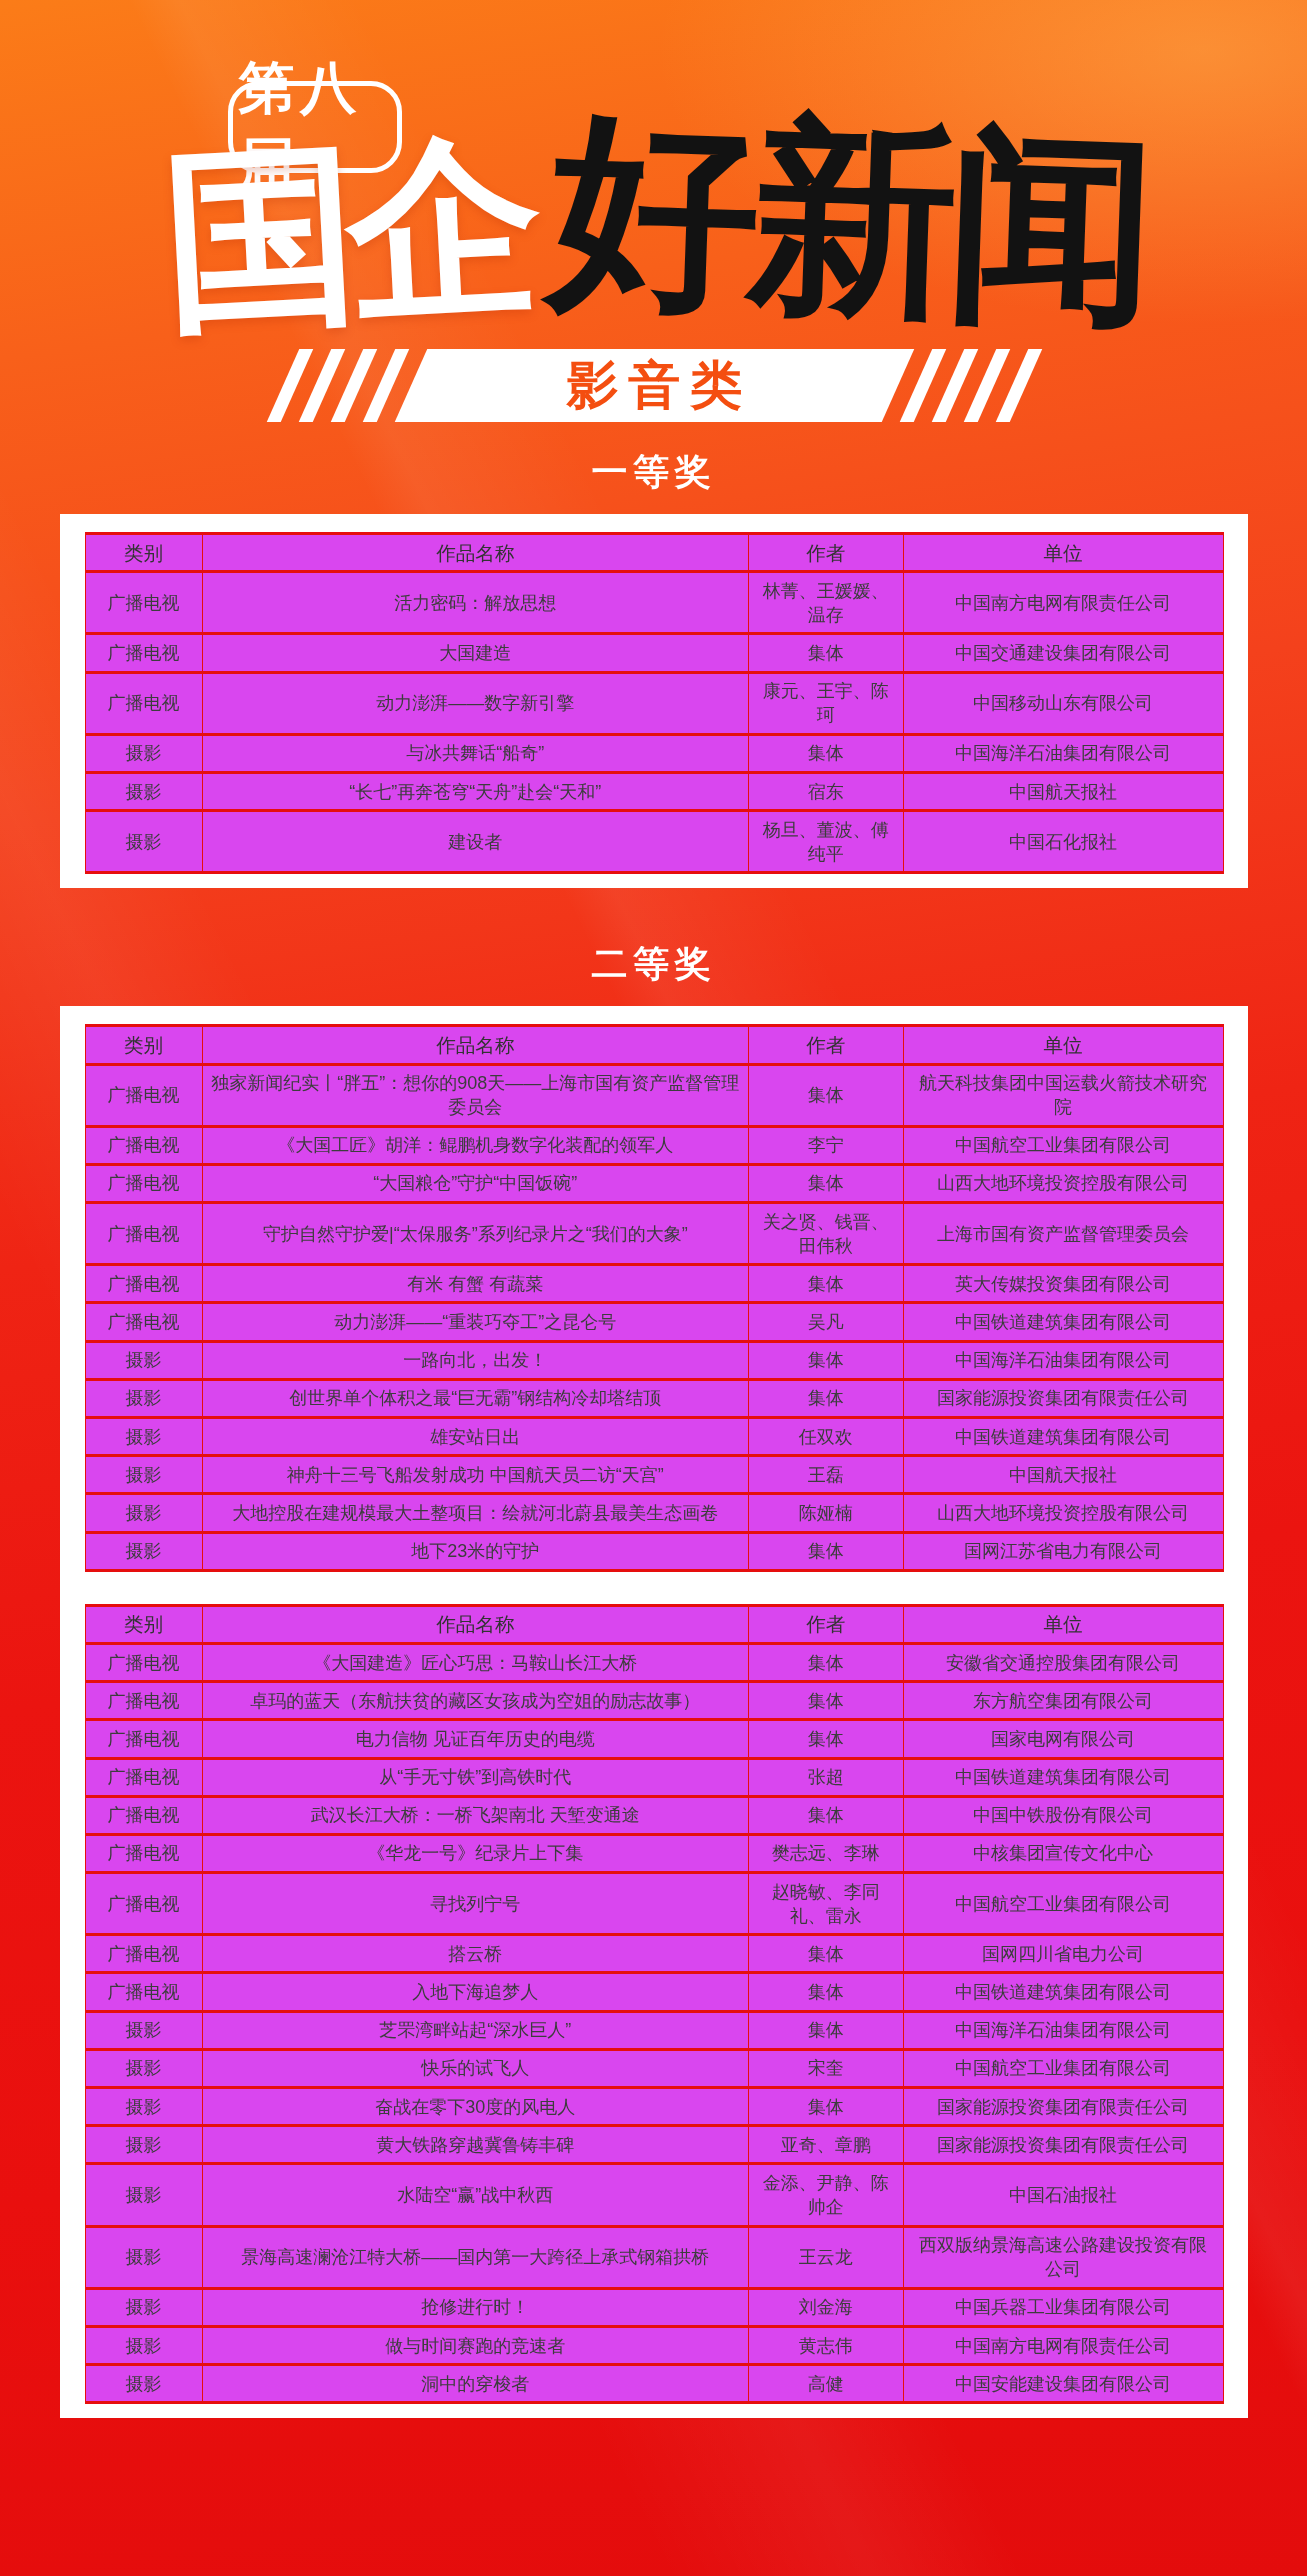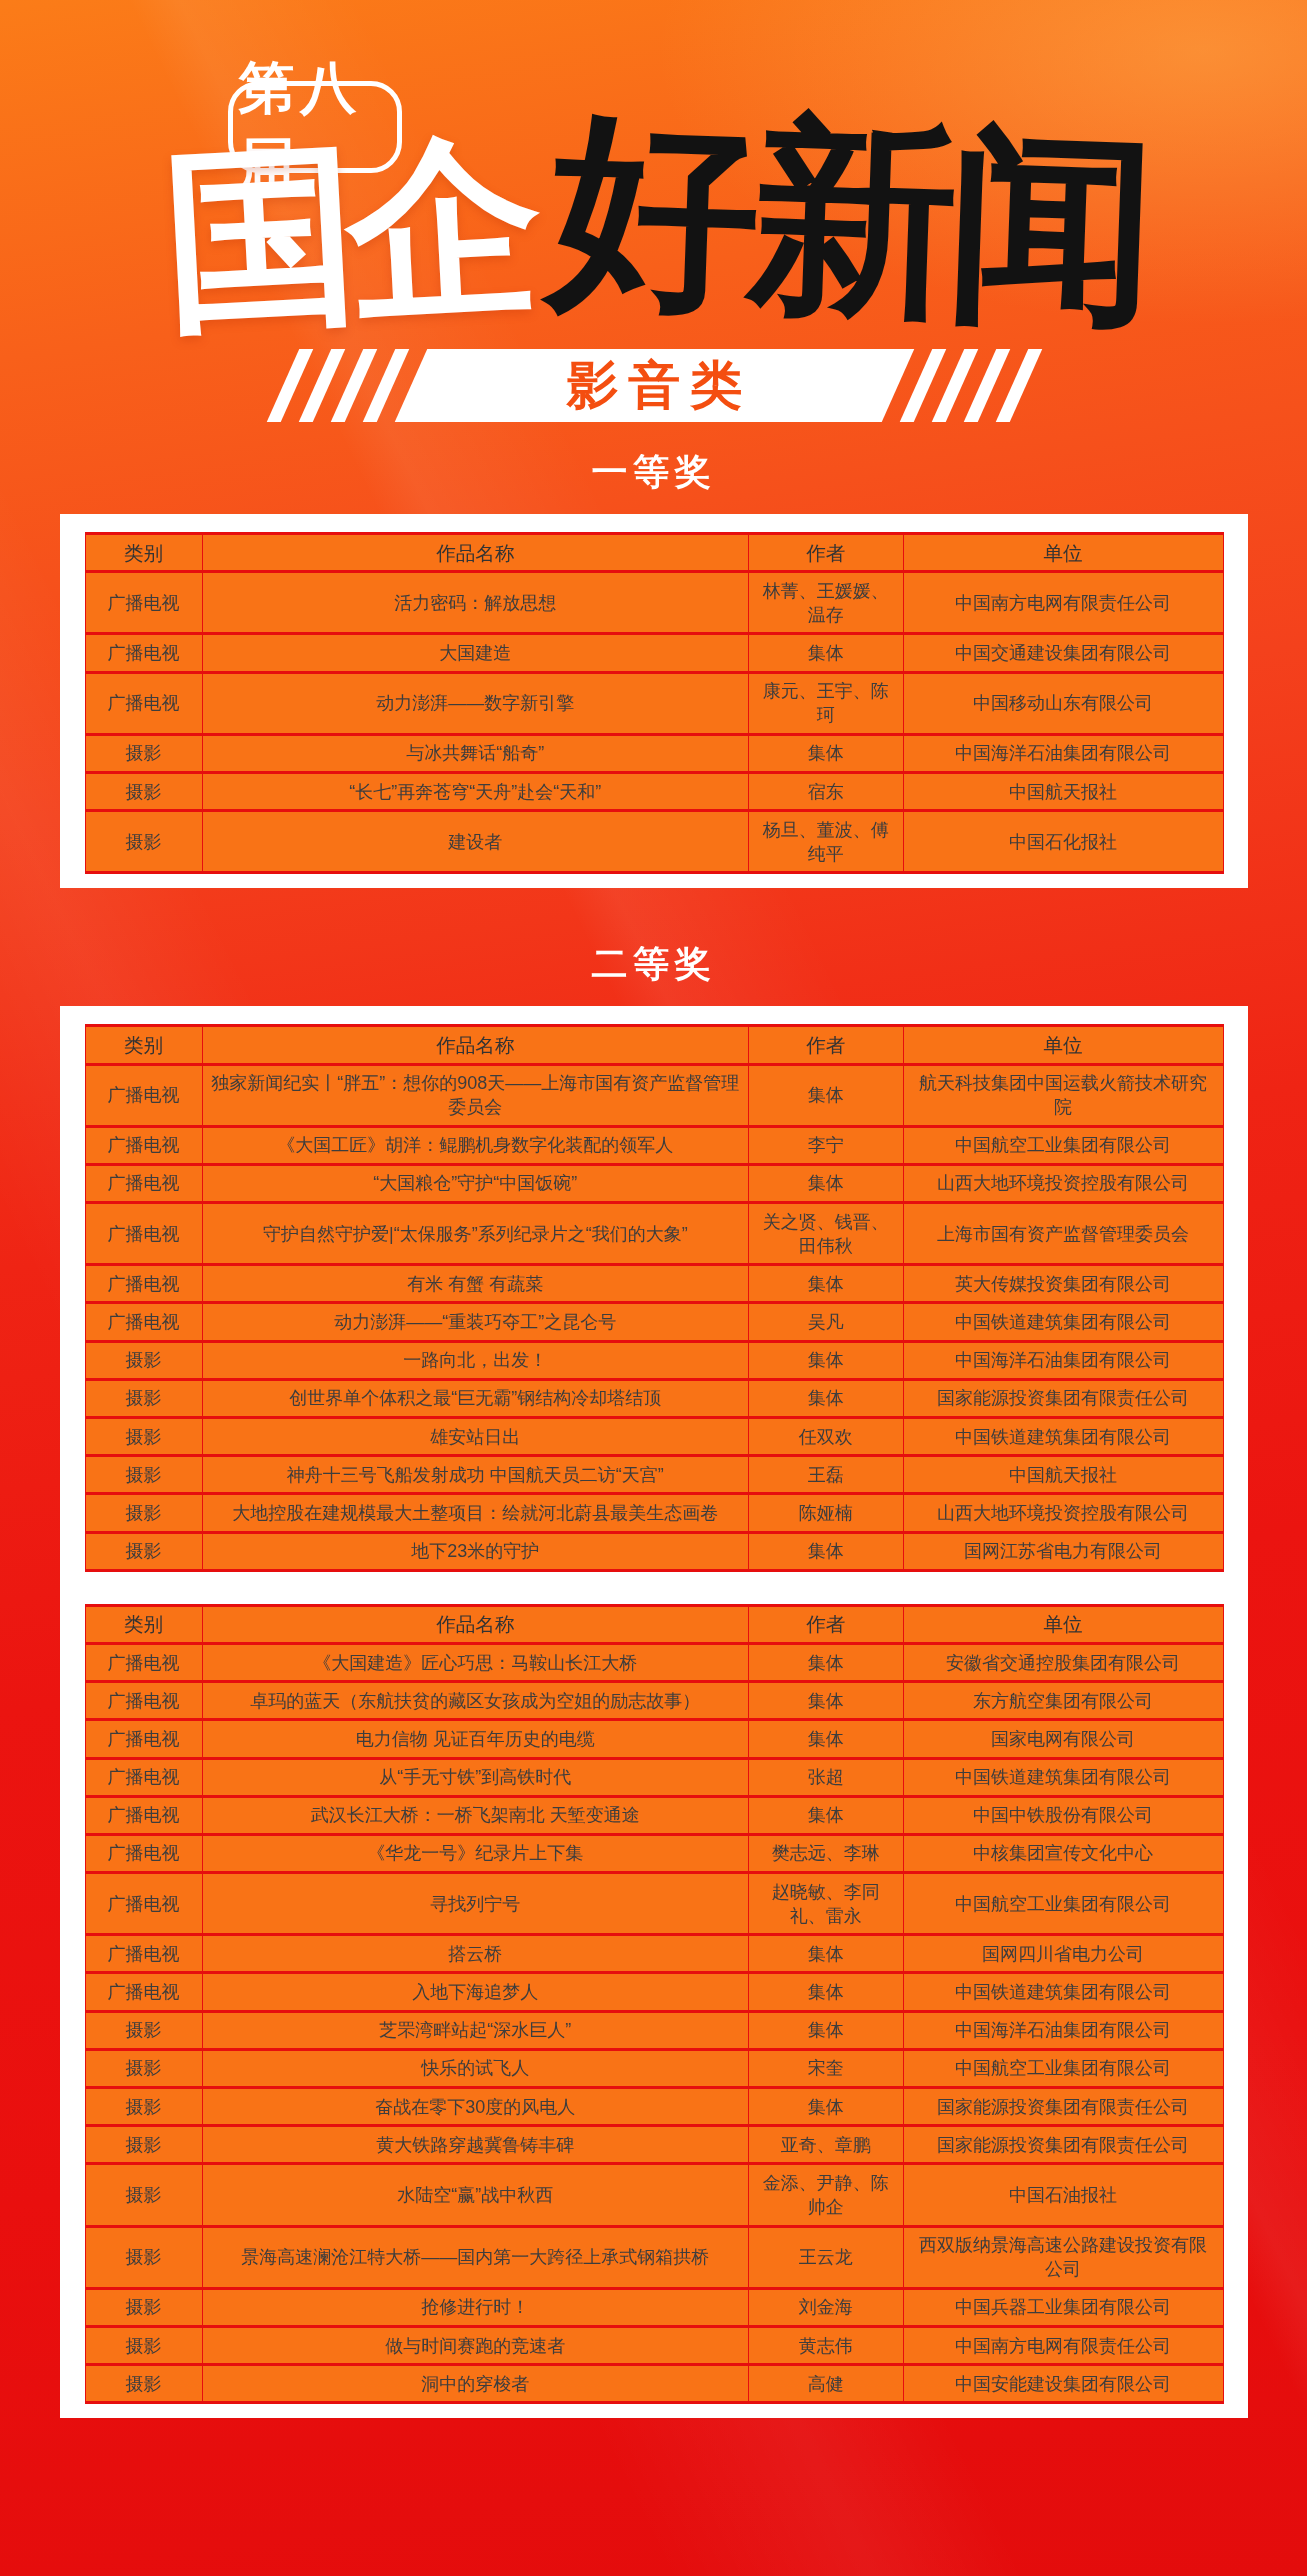--- a/index.html
+++ b/index.html
@@ -42,7 +42,7 @@
   }
   .award-section + .award-section .section-label{ margin-top:52px; }
   .panel{ background:#fff; margin:0 60px; padding:18px 24.5px 14px; }
-  table.awards-table{ width:100%; border-collapse:collapse; table-layout:fixed; background:#f97316; }
+  table.awards-table{ width:100%; border-collapse:collapse; table-layout:fixed; background:#d946ef; }
   .awards-table th, .awards-table td{
     border-left:1.4px solid #e60e0e; border-right:1.4px solid #e60e0e;
     border-top:3.5px solid #e60e0e; border-bottom:3.5px solid #e60e0e;

